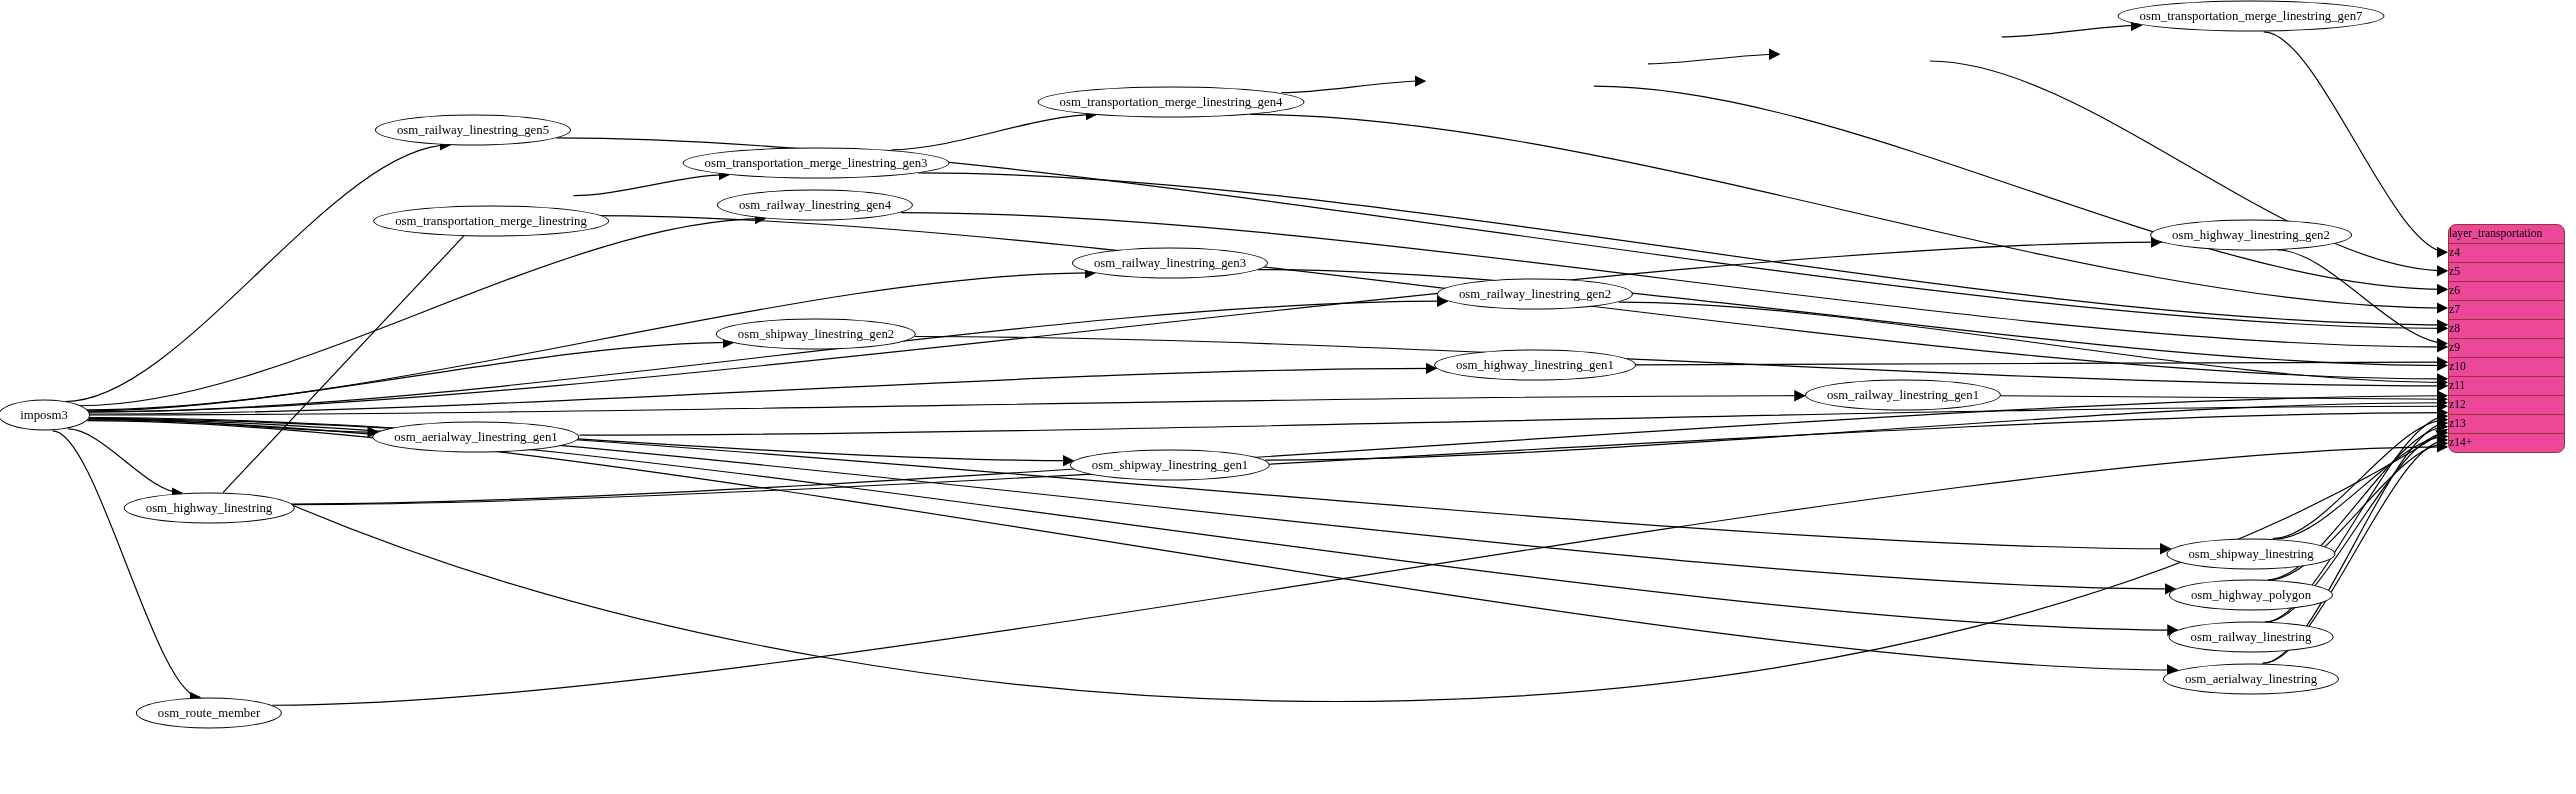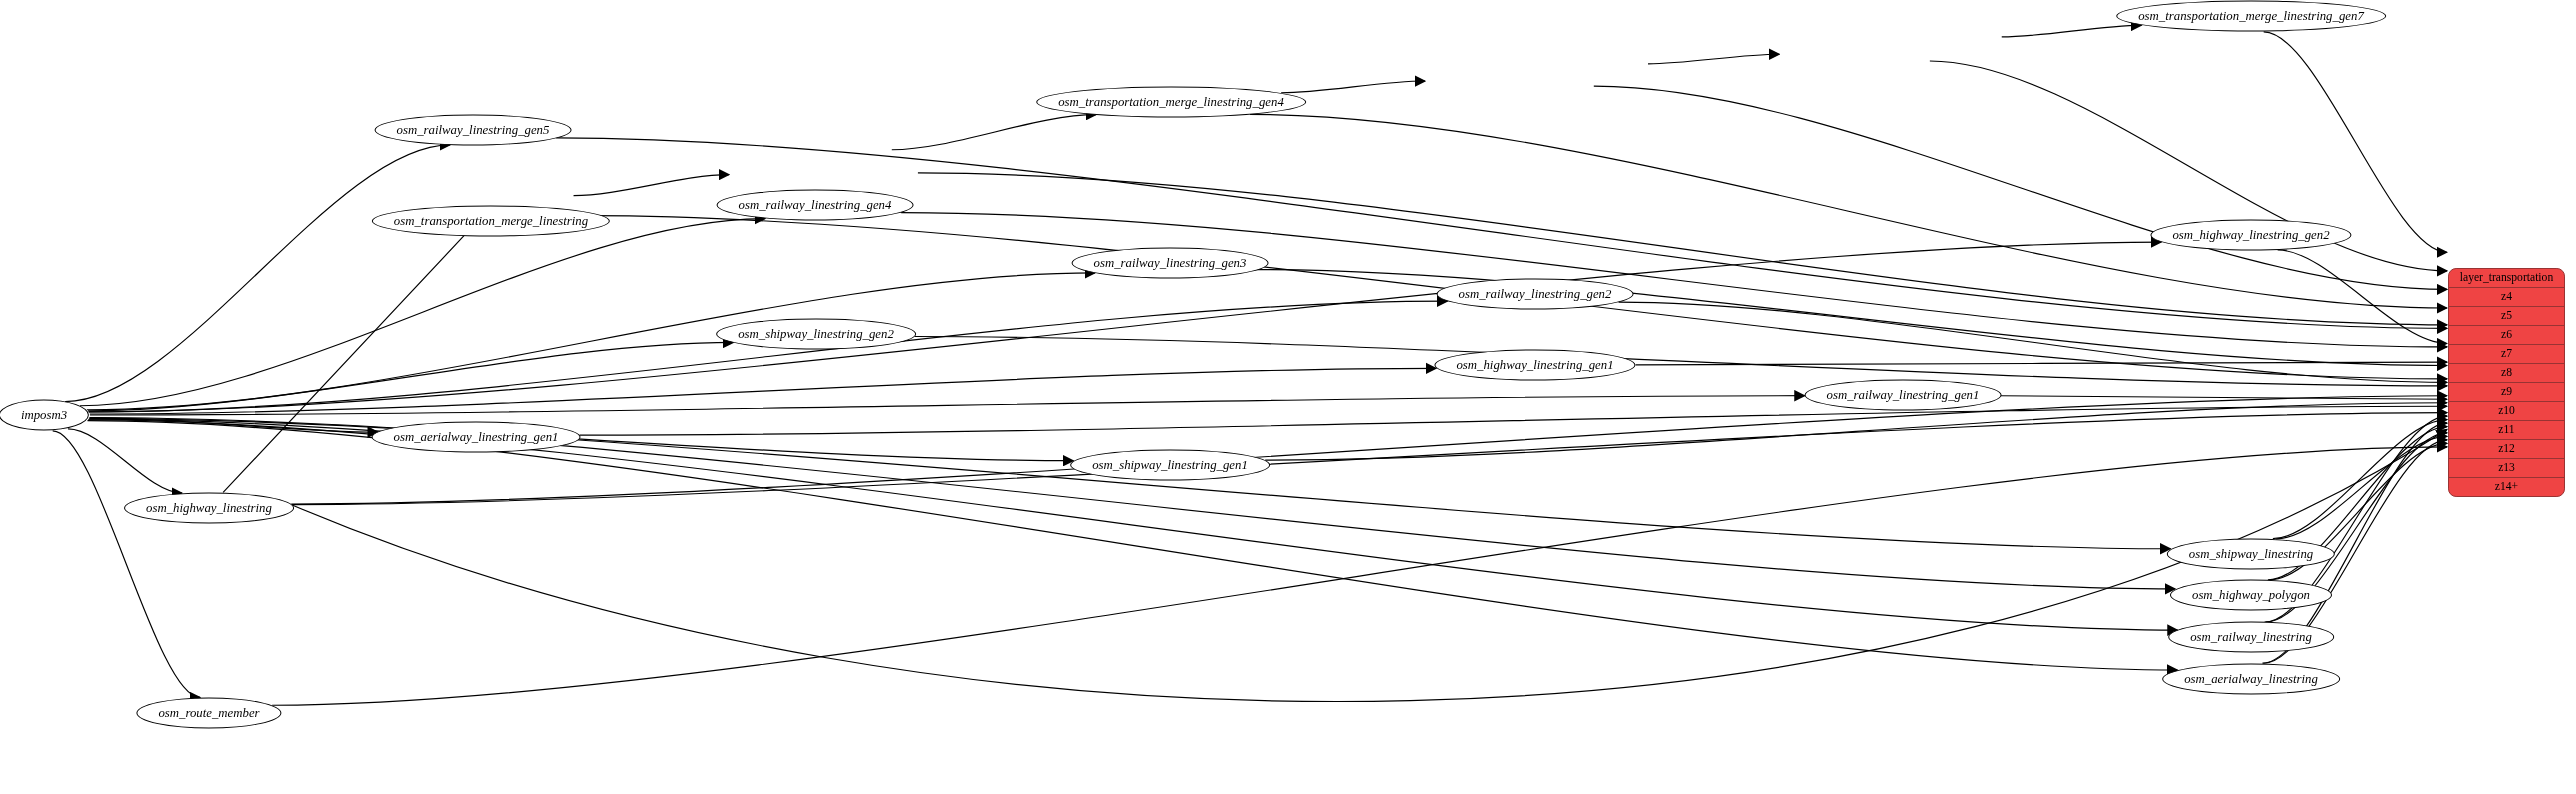--- a/index.html
+++ b/index.html
@@ -24,7 +24,6 @@
     white-space:nowrap;
     text-align:center;
     z-index:2;
-    font-style:italic;
   }
   .record{
     position:absolute;

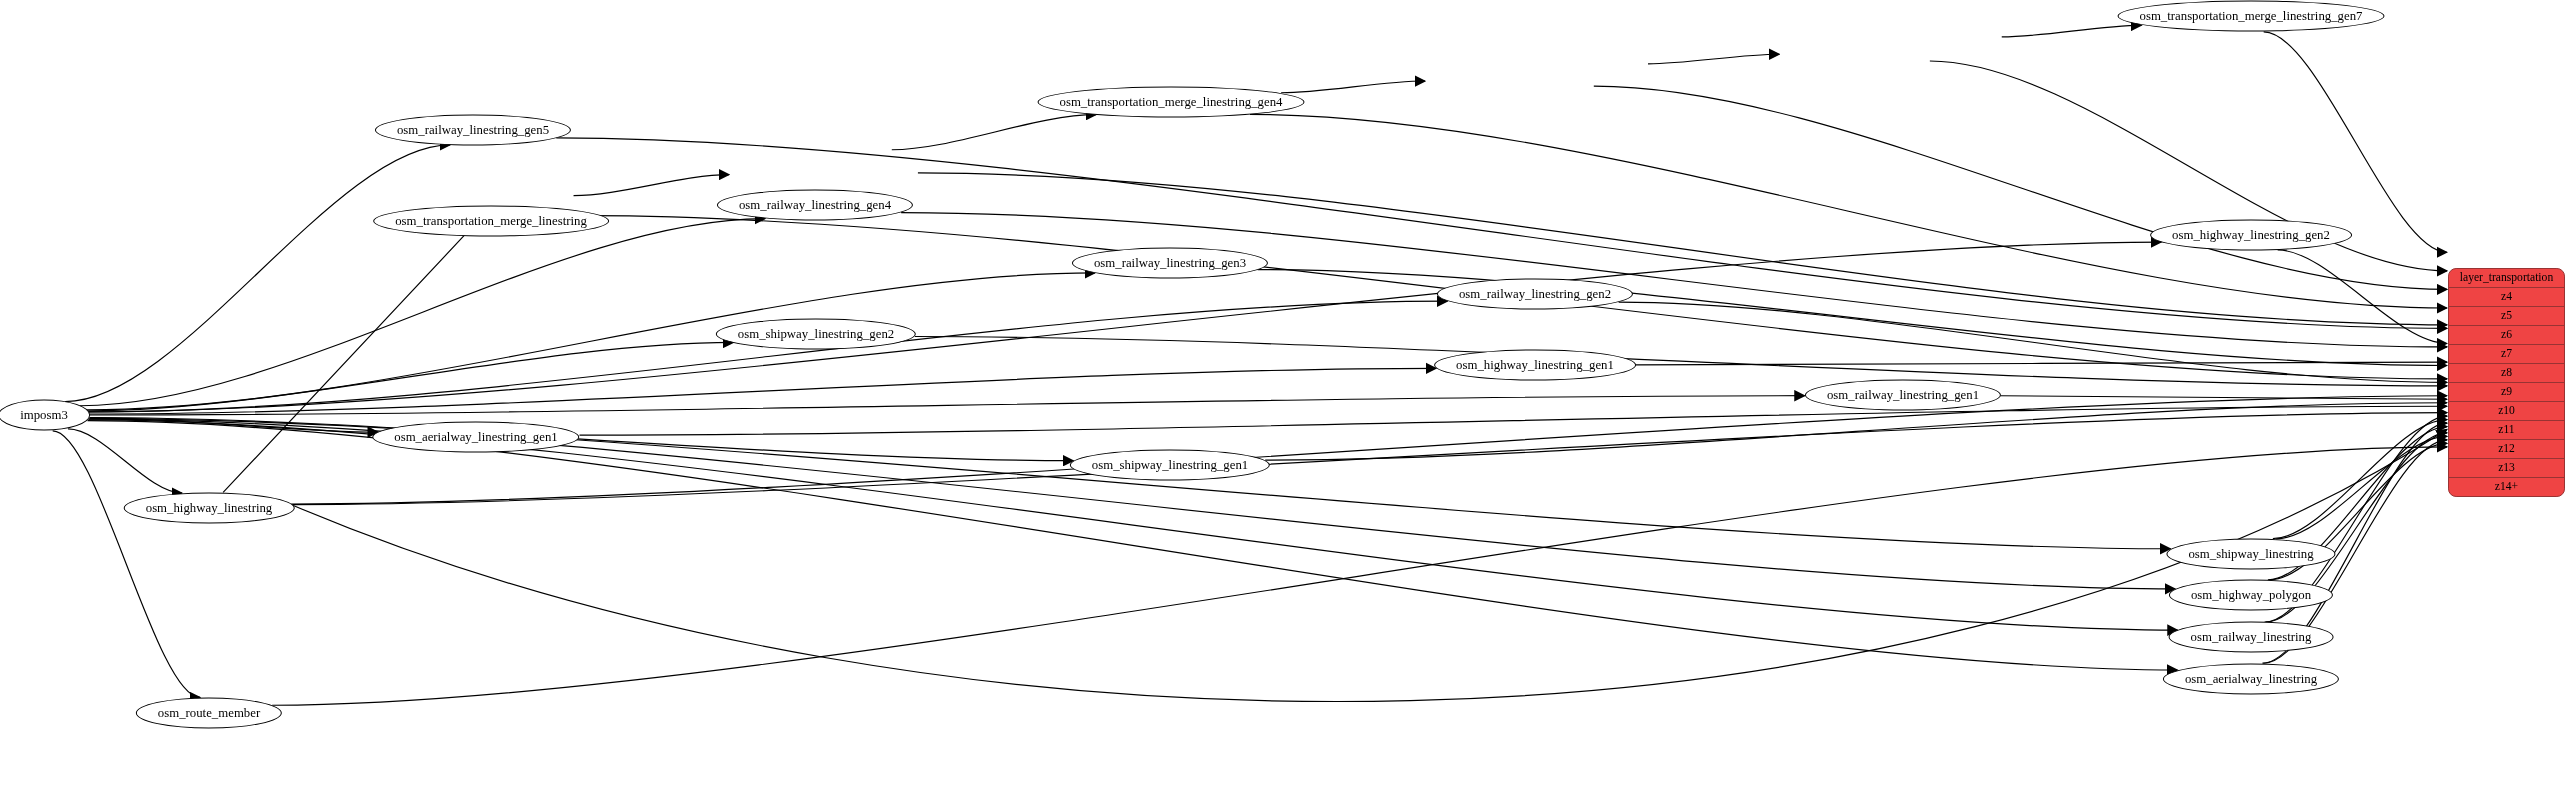--- a/index.html
+++ b/index.html
@@ -110,6 +110,7 @@
   <div class="node" style="left:44px;top:415px">imposm3</div>
   <div class="node" style="left:473px;top:130px">osm_railway_linestring_gen5</div>
   <div class="node" style="left:491px;top:221px">osm_transportation_merge_linestring</div>
+  <div class="node" style="left:816px;top:163px">osm_transportation_merge_linestring_gen3</div>
   <div class="node" style="left:815px;top:205px">osm_railway_linestring_gen4</div>
   <div class="node" style="left:1171px;top:102px">osm_transportation_merge_linestring_gen4</div>
   <div class="node" style="left:2251px;top:16.3px">osm_transportation_merge_linestring_gen7</div>

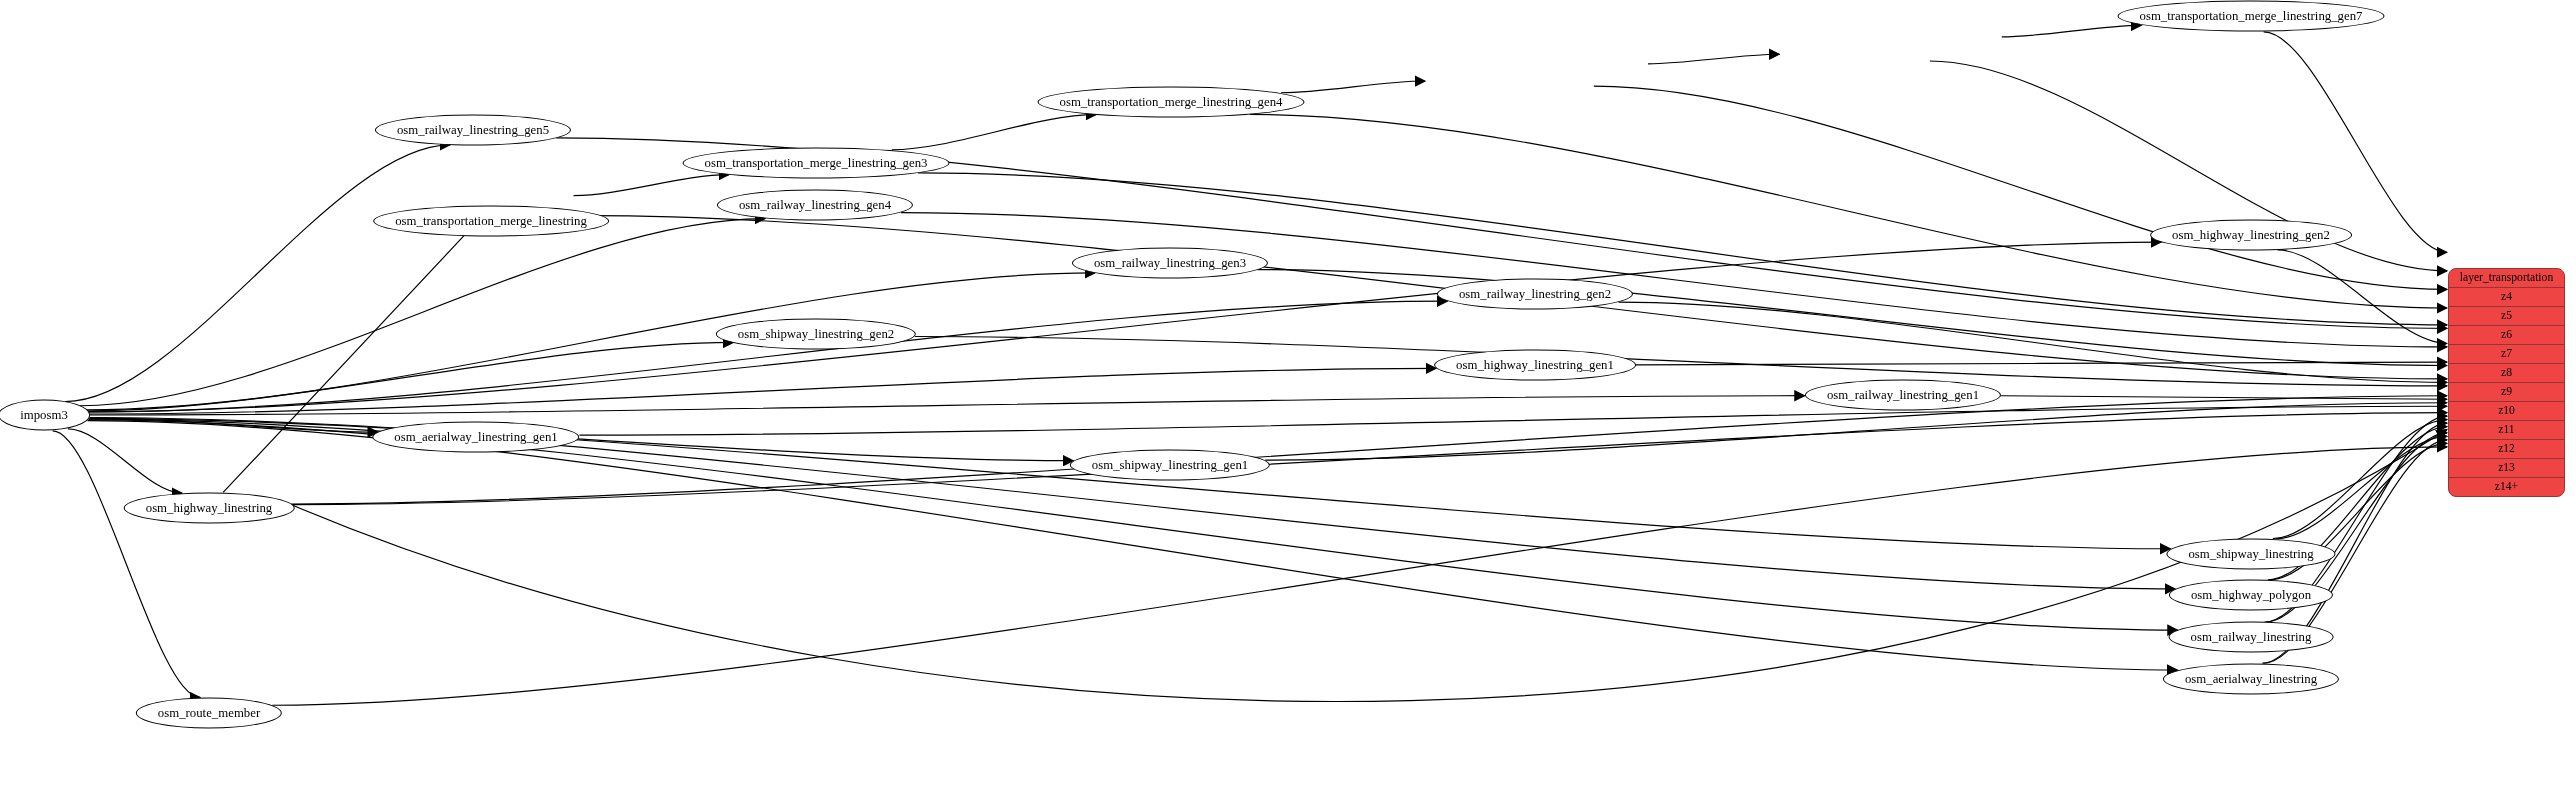--- a/index.html
+++ b/index.html
@@ -29,12 +29,10 @@
     position:absolute;
     z-index:2;
     width:115px;
-    background:#ef4444;
+    background:#ec4899;
     border:1.2px solid #993333;
     border-radius:8.1px;
     overflow:hidden;
-    text-align:center;
-    margin-top:44px;
   }
   .record-row{
     height:18px;

